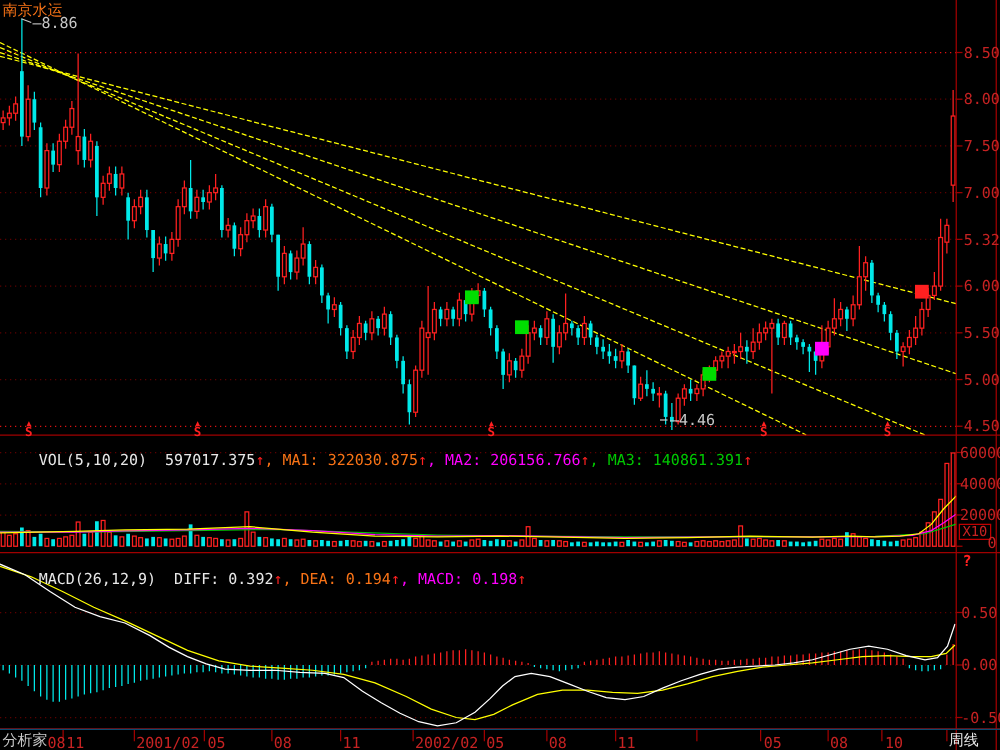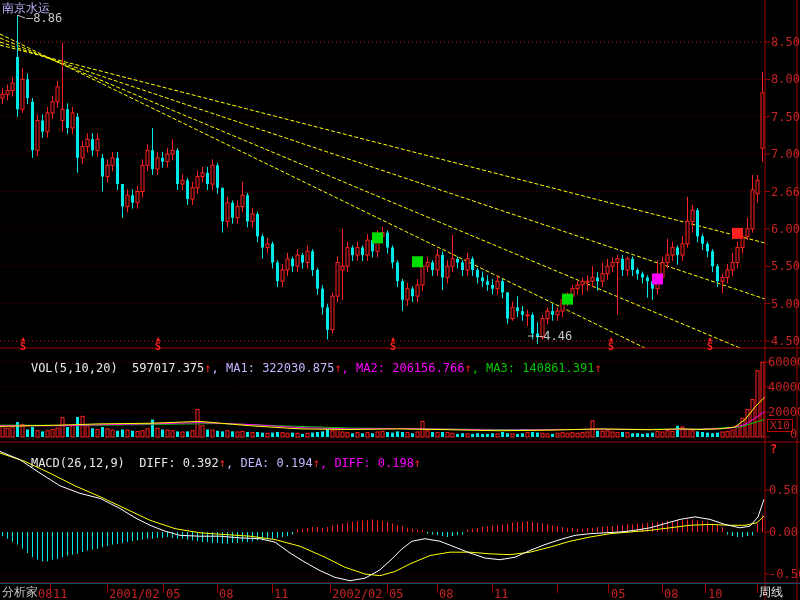--- a/index.html
+++ b/index.html
@@ -7,7 +7,7 @@
         font-family:"DejaVu Sans Mono","Liberation Mono",monospace;font-size:12px;color:#ccc;}
   .lbl{position:absolute;line-height:12px;white-space:pre;}
   svg{position:absolute;left:0;top:0;}
-  .yellow{color:#c4b5fd}.magenta{color:#ff00ff}.green{color:#00c800}
+  .yellow{color:#f97316}.magenta{color:#ff00ff}.green{color:#00c800}
   .white{color:#e8e8e8}.red{color:#ff2020}.gray{color:#c8c8c8}
   .hdr{position:absolute;white-space:pre;line-height:12px;}
   .hdr span{letter-spacing:0px;margin-top:30px;}

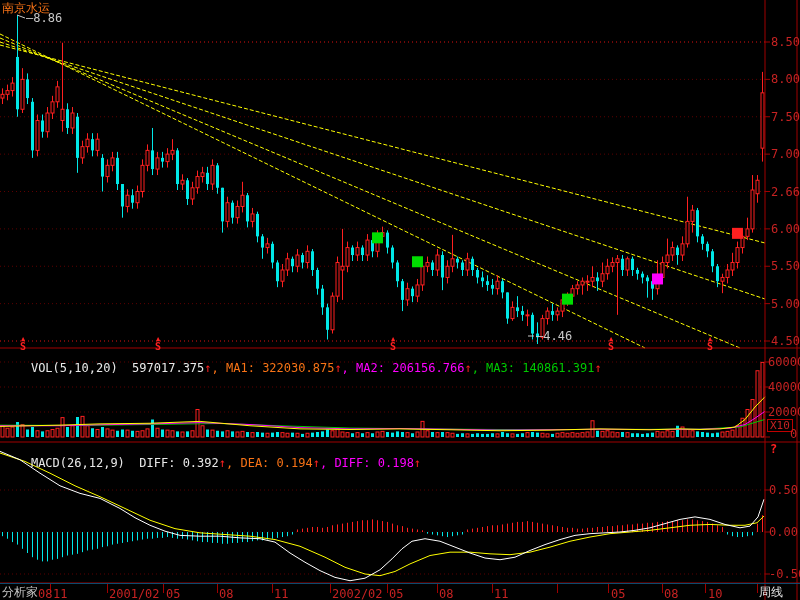--- a/index.html
+++ b/index.html
@@ -708,7 +708,7 @@
       <div class="axis-lbl" style="left: 771px; top: 73.375px;">8.00</div>
       <div class="axis-lbl" style="left: 771px; top: 110.75px;">7.50</div>
       <div class="axis-lbl" style="left: 771px; top: 148.125px;">7.00</div>
-      <div class="axis-lbl" style="left: 771px; top: 185.5px;">2.66</div>
+      <div class="axis-lbl" style="left: 771px; top: 185.5px;">5.32</div>
       <div class="axis-lbl" style="left: 771px; top: 222.875px;">6.00</div>
       <div class="axis-lbl" style="left: 771px; top: 260.25px;">5.50</div>
       <div class="axis-lbl" style="left: 771px; top: 297.625px;">5.00</div>

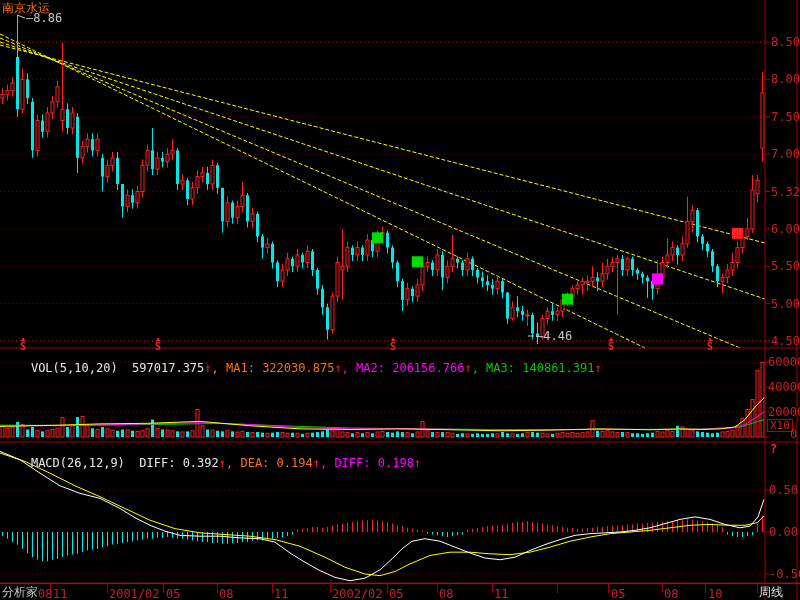--- a/index.html
+++ b/index.html
@@ -700,7 +700,7 @@
   </div>
 
   <div class="hdr" style="left:2px;top:445px;">
-    <span class="white">MACD(26,12,9)</span><span class="white">  </span><span class="white">DIFF: </span><span class="white">0.392</span><span class="red">↑</span><span class="yellow">, DEA: </span><span class="yellow">0.194</span><span class="red">↑</span><span class="magenta">, DIFF: </span><span class="magenta">0.198</span><span class="red">↑</span>
+    <span class="white">MACD(26,12,9)</span><span class="white">  </span><span class="white">DIFF: </span><span class="white">0.392</span><span class="red">↑</span><span class="yellow">, DEA: </span><span class="yellow">0.194</span><span class="red">↑</span><span class="magenta">, MACD: </span><span class="magenta">0.198</span><span class="red">↑</span>
   </div>
 
   <div id="price-axis">

